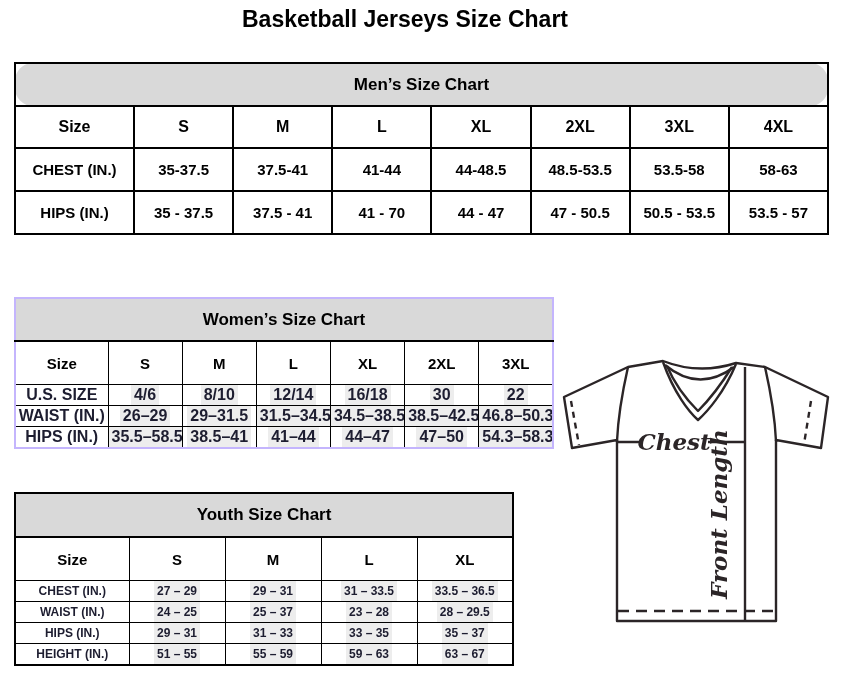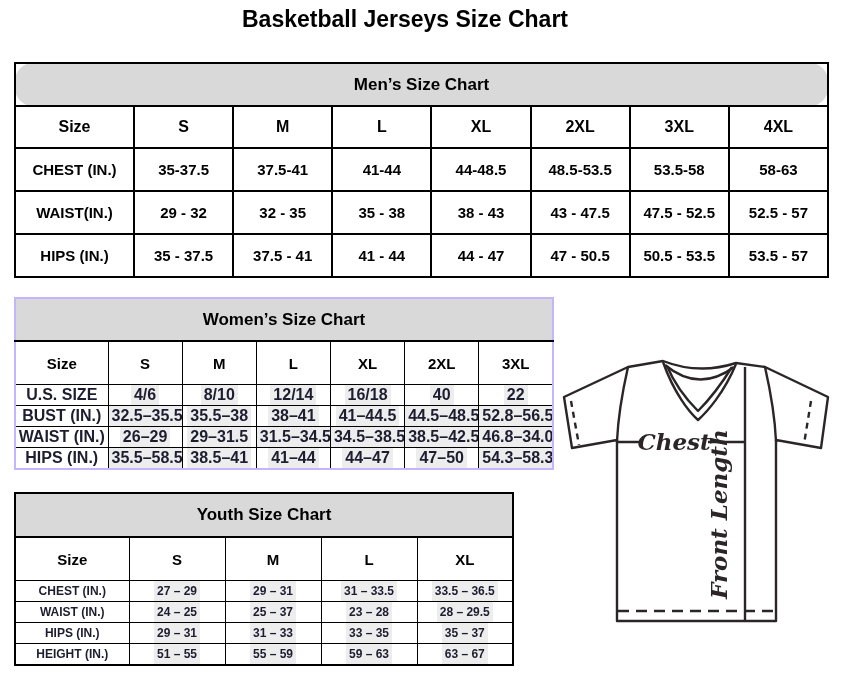--- a/index.html
+++ b/index.html
@@ -91,16 +91,6 @@
       <td>58-63</td>
     </tr>
     <tr class="data">
-      <td>WAIST(IN.)</td>
-      <td>29 - 32</td>
-      <td>32 - 35</td>
-      <td>35 - 38</td>
-      <td>38 - 43</td>
-      <td>43 - 47.5</td>
-      <td>47.5 - 52.5</td>
-      <td>52.5 - 57</td>
-    </tr>
-    <tr class="data">
       <td>HIPS (IN.)</td>
       <td>35 - 37.5</td>
       <td>37.5 - 41</td>

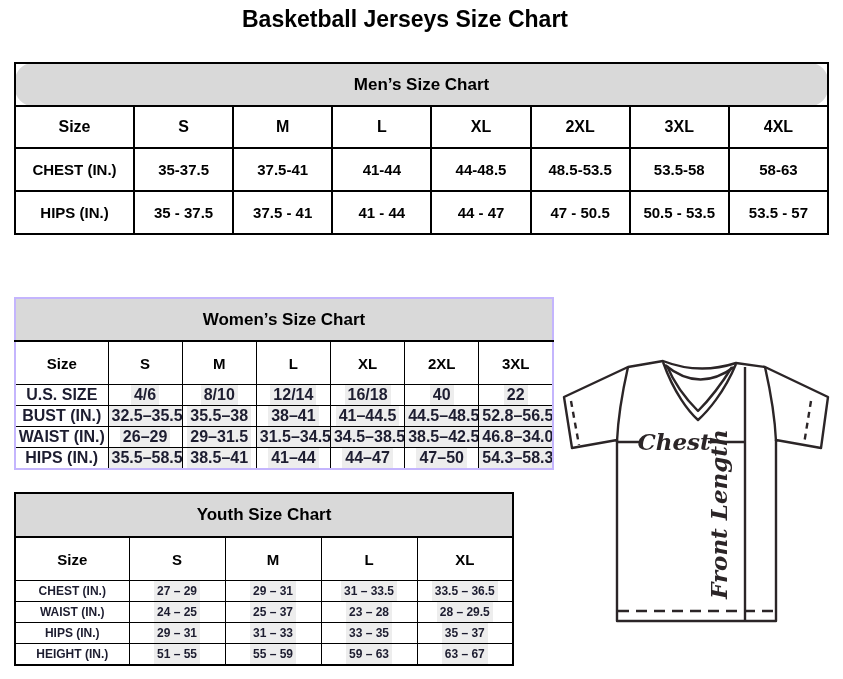--- a/index.html
+++ b/index.html
@@ -94,7 +94,7 @@
       <td>HIPS (IN.)</td>
       <td>35 - 37.5</td>
       <td>37.5 - 41</td>
-      <td>41 - 44</td>
+      <td>41 - 70</td>
       <td>44 - 47</td>
       <td>47 - 50.5</td>
       <td>50.5 - 53.5</td>

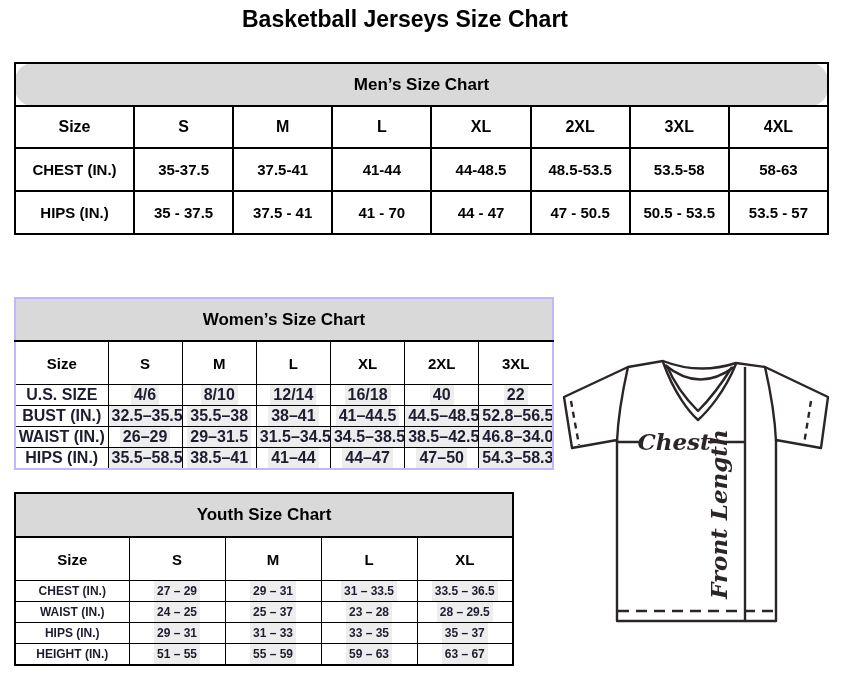--- a/index.html
+++ b/index.html
@@ -132,7 +132,7 @@
       <td><span class="hl">8/10</span></td>
       <td><span class="hl">12/14</span></td>
       <td><span class="hl">16/18</span></td>
-      <td><span class="hl">40</span></td>
+      <td><span class="hl">30</span></td>
       <td><span class="hl">22</span></td>
     </tr>
     <tr class="data">

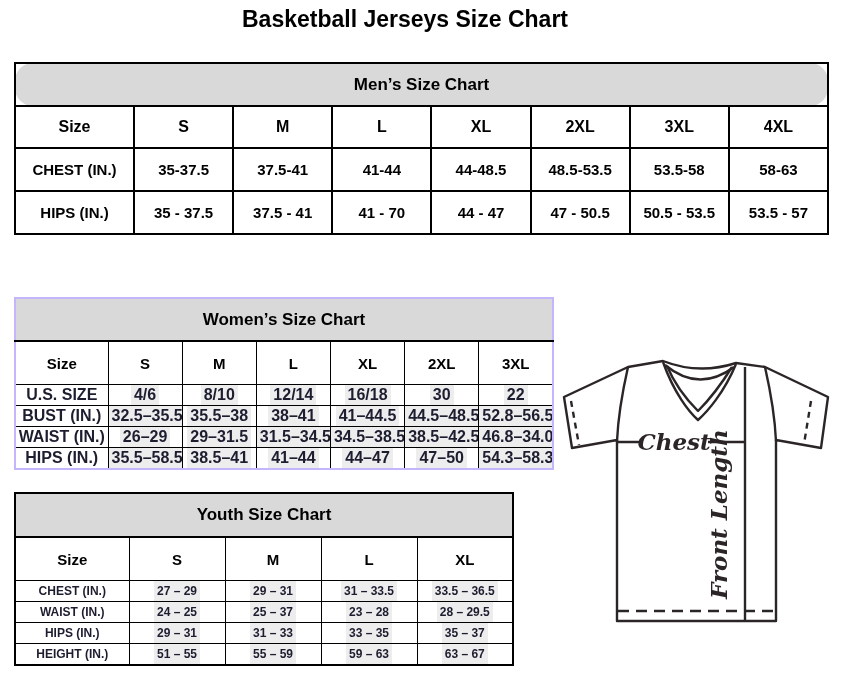--- a/index.html
+++ b/index.html
@@ -136,15 +136,6 @@
       <td><span class="hl">22</span></td>
     </tr>
     <tr class="data">
-      <td>BUST (IN.)</td>
-      <td><span class="hl">32.5–35.5</span></td>
-      <td><span class="hl">35.5–38</span></td>
-      <td><span class="hl">38–41</span></td>
-      <td><span class="hl">41–44.5</span></td>
-      <td><span class="hl">44.5–48.5</span></td>
-      <td><span class="hl">52.8–56.5</span></td>
-    </tr>
-    <tr class="data">
       <td>WAIST (IN.)</td>
       <td><span class="hl">26–29</span></td>
       <td><span class="hl">29–31.5</span></td>

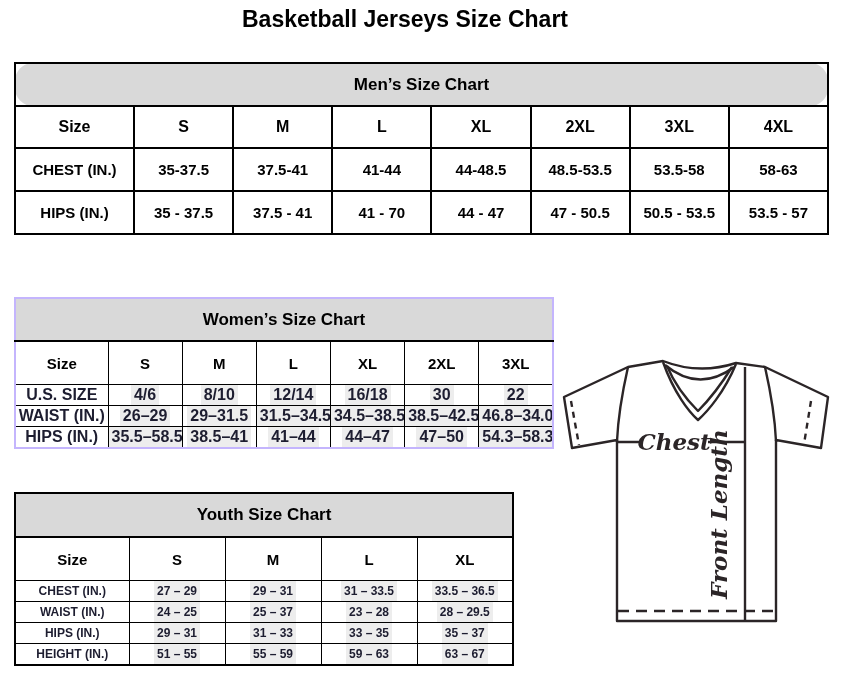--- a/index.html
+++ b/index.html
@@ -142,7 +142,7 @@
       <td><span class="hl">31.5–34.5</span></td>
       <td><span class="hl">34.5–38.5</span></td>
       <td><span class="hl">38.5–42.5</span></td>
-      <td><span class="hl">46.8–34.0</span></td>
+      <td><span class="hl">46.8–50.3</span></td>
     </tr>
     <tr class="data">
       <td>HIPS (IN.)</td>

